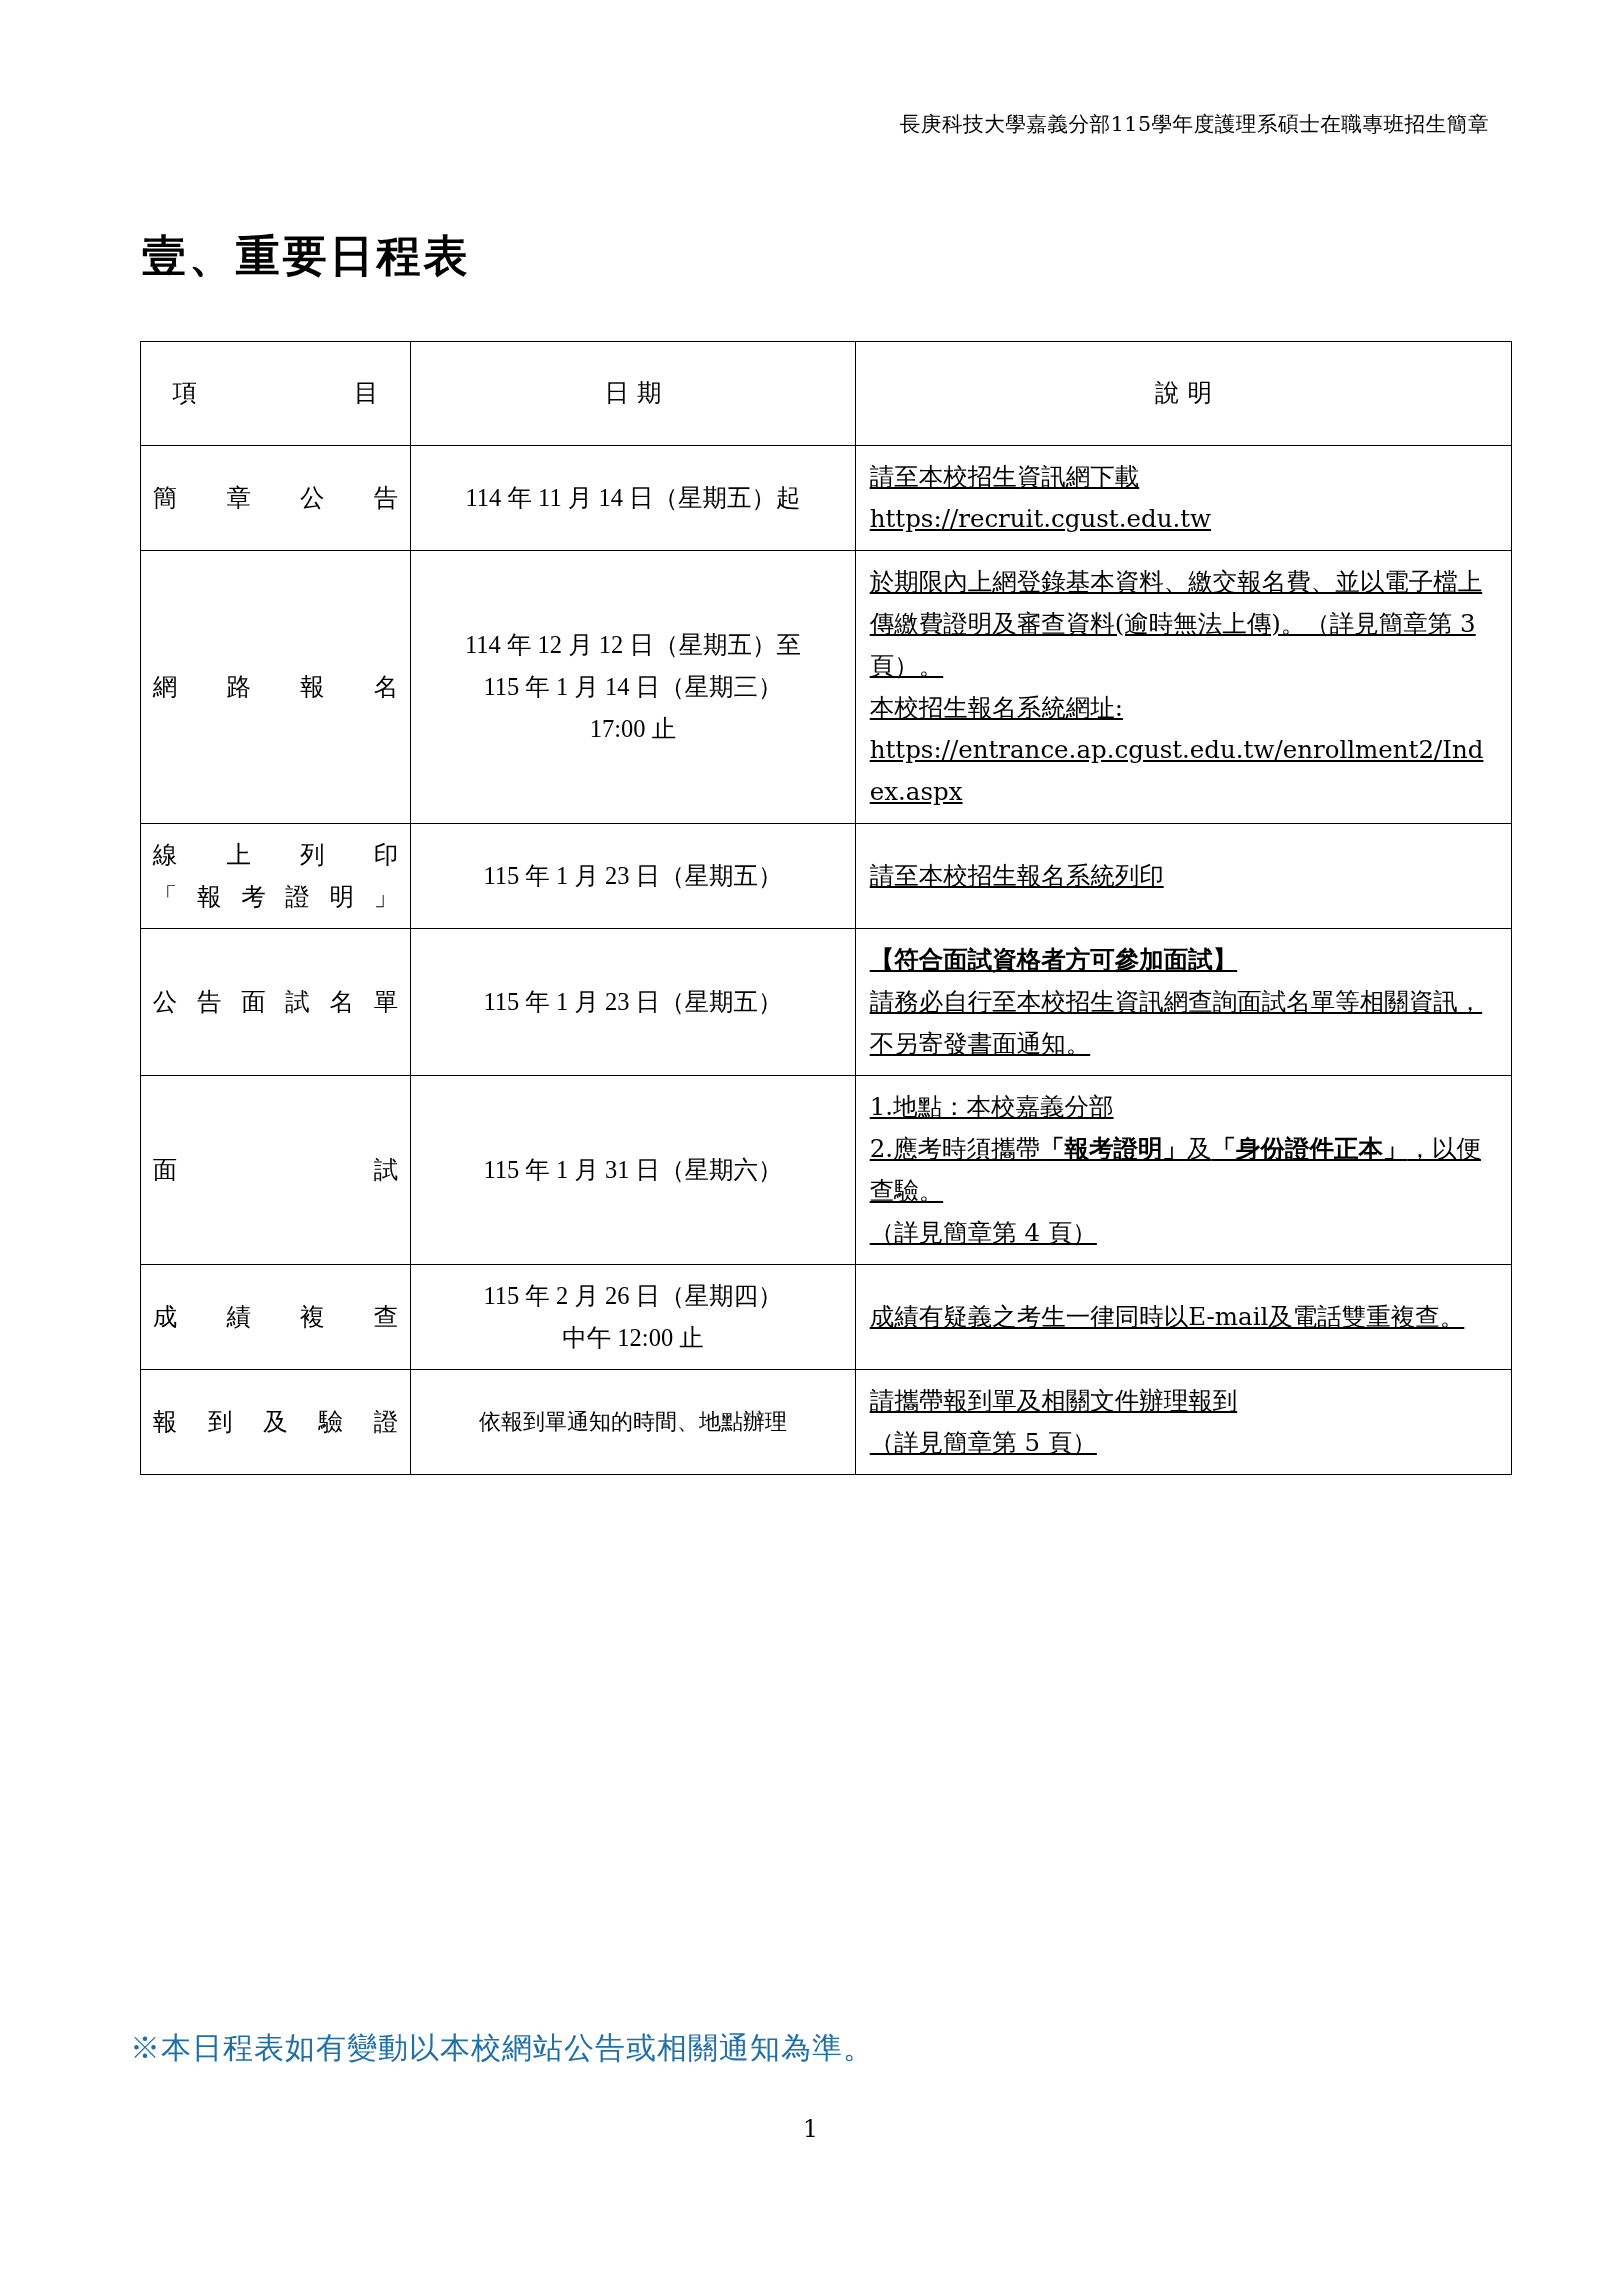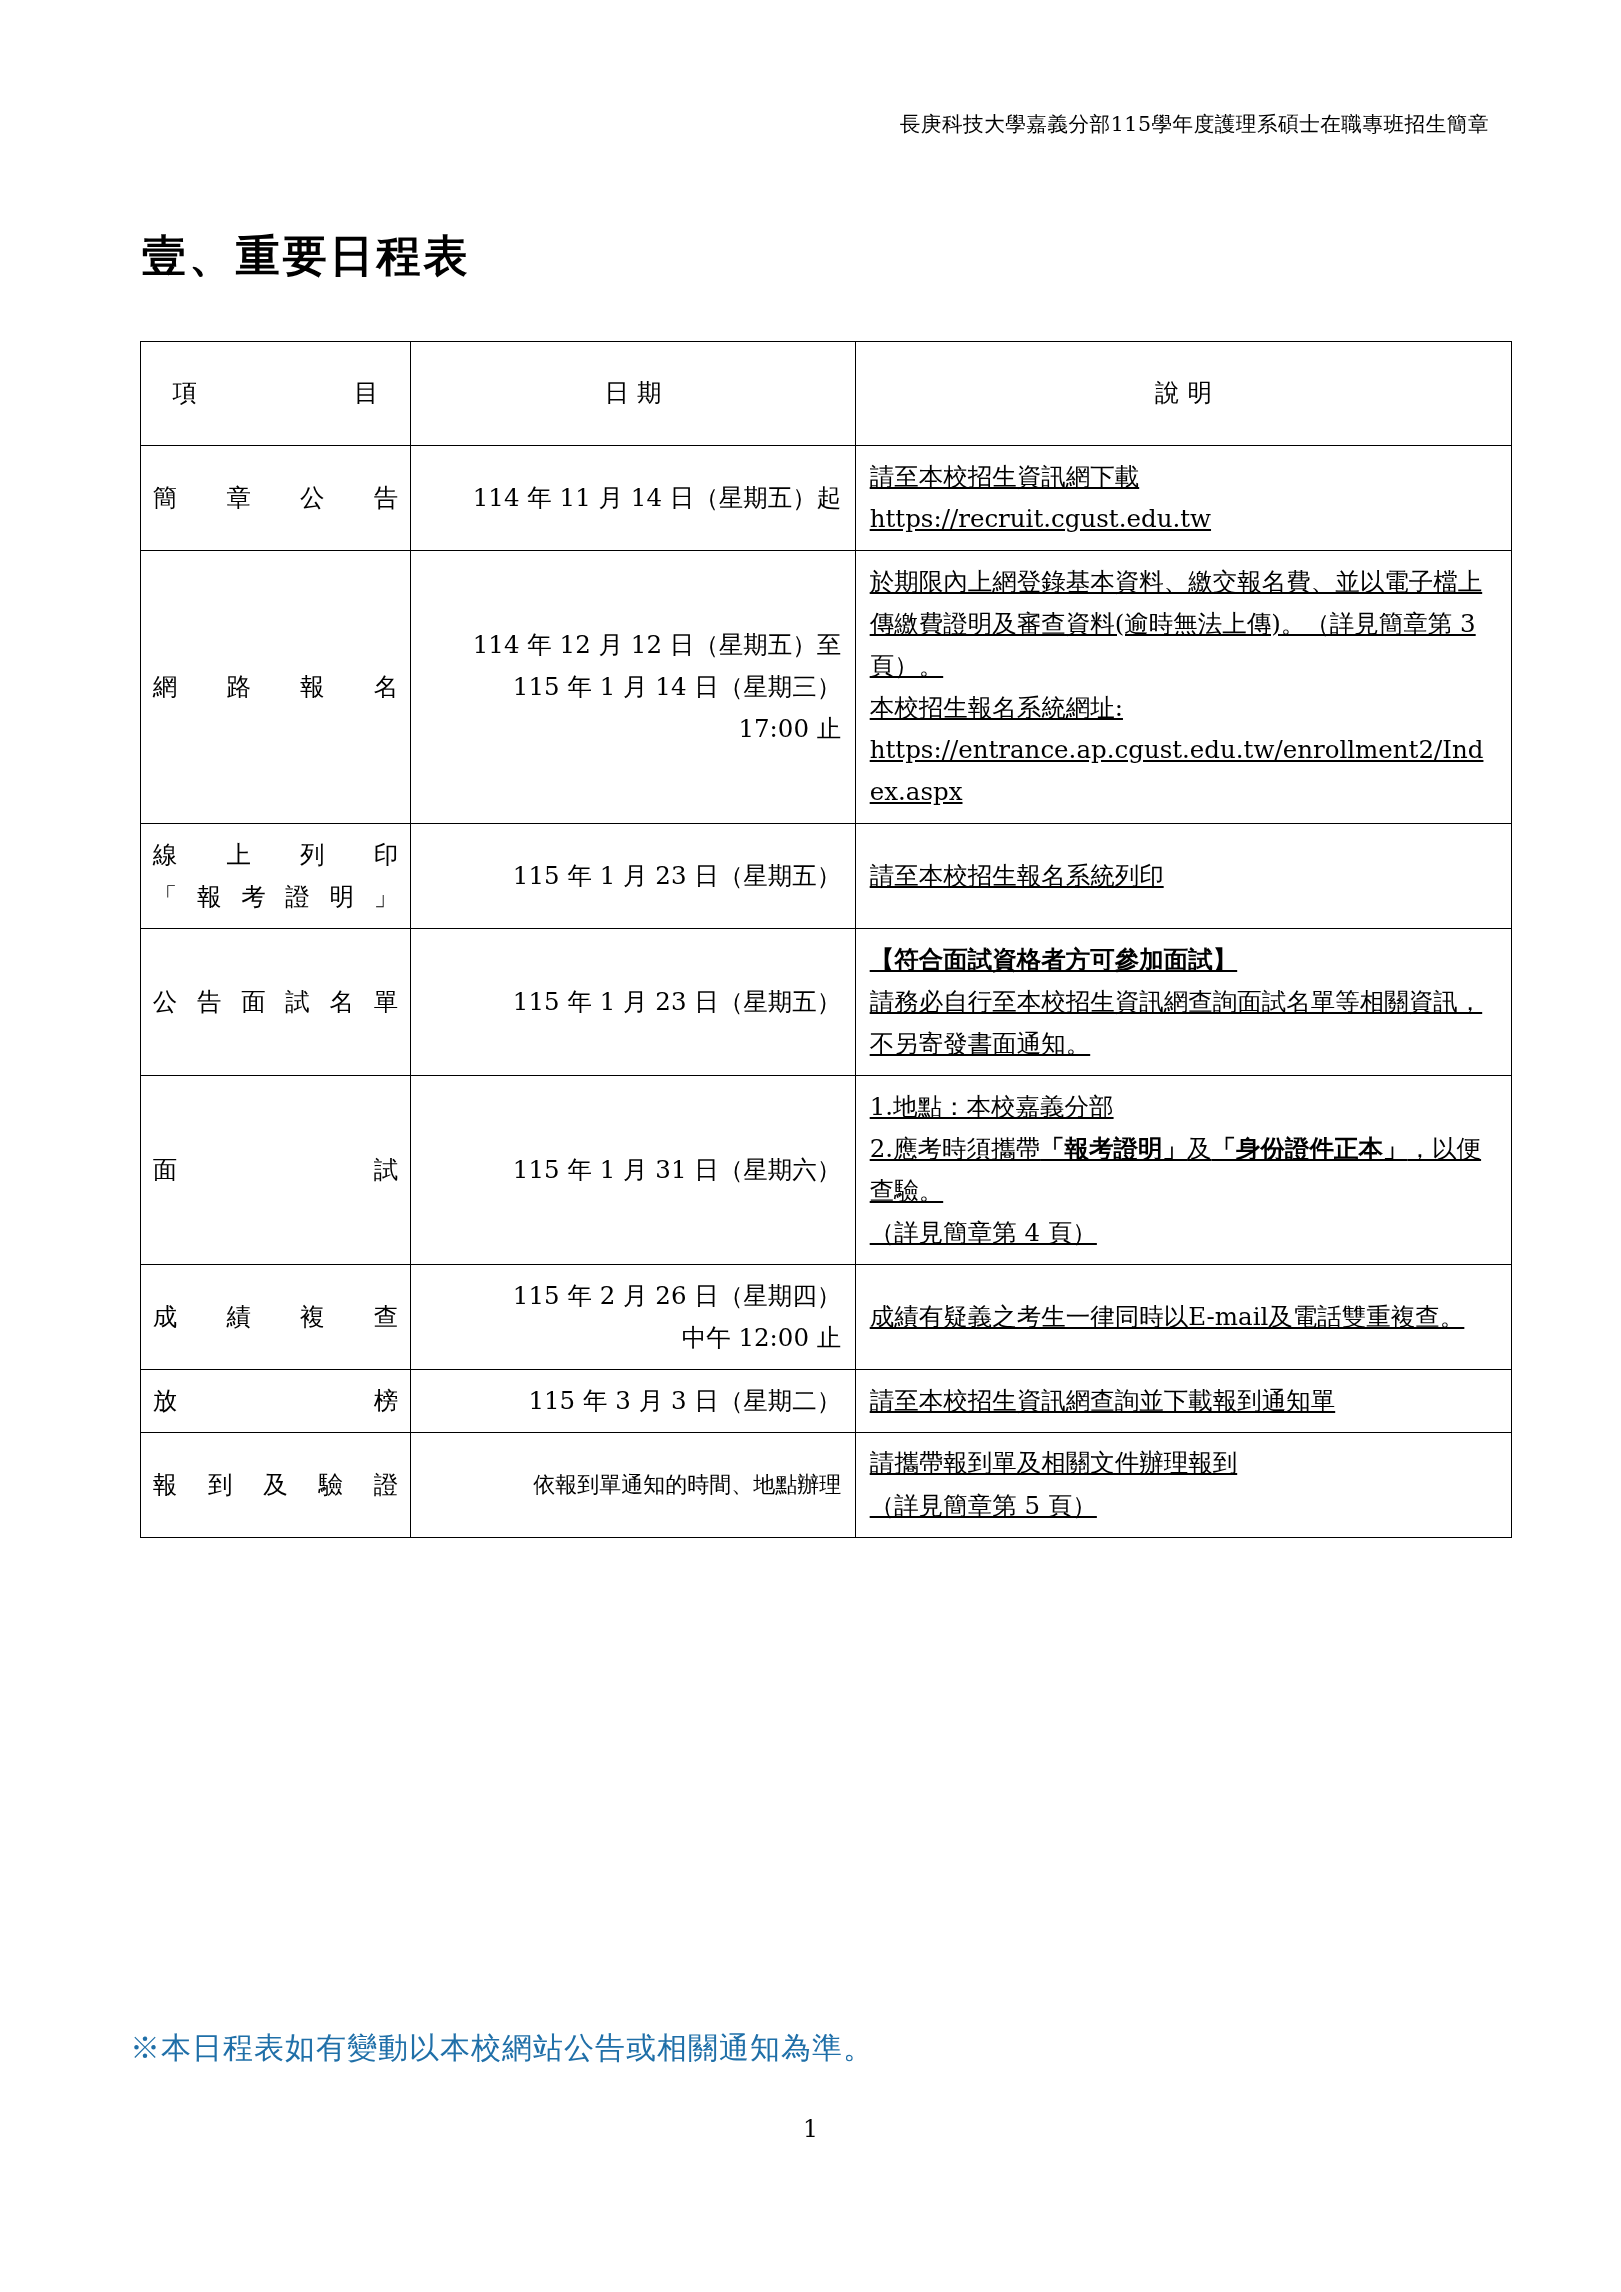--- a/index.html
+++ b/index.html
@@ -100,9 +100,10 @@
   }
 
   .date-cell {
-    text-align: right;
+    text-align: center;
     font-size: 24.5px;
     line-height: 1.85;
+    font-family: Liberation Serif, serif;
   }
 
   .note-cell {

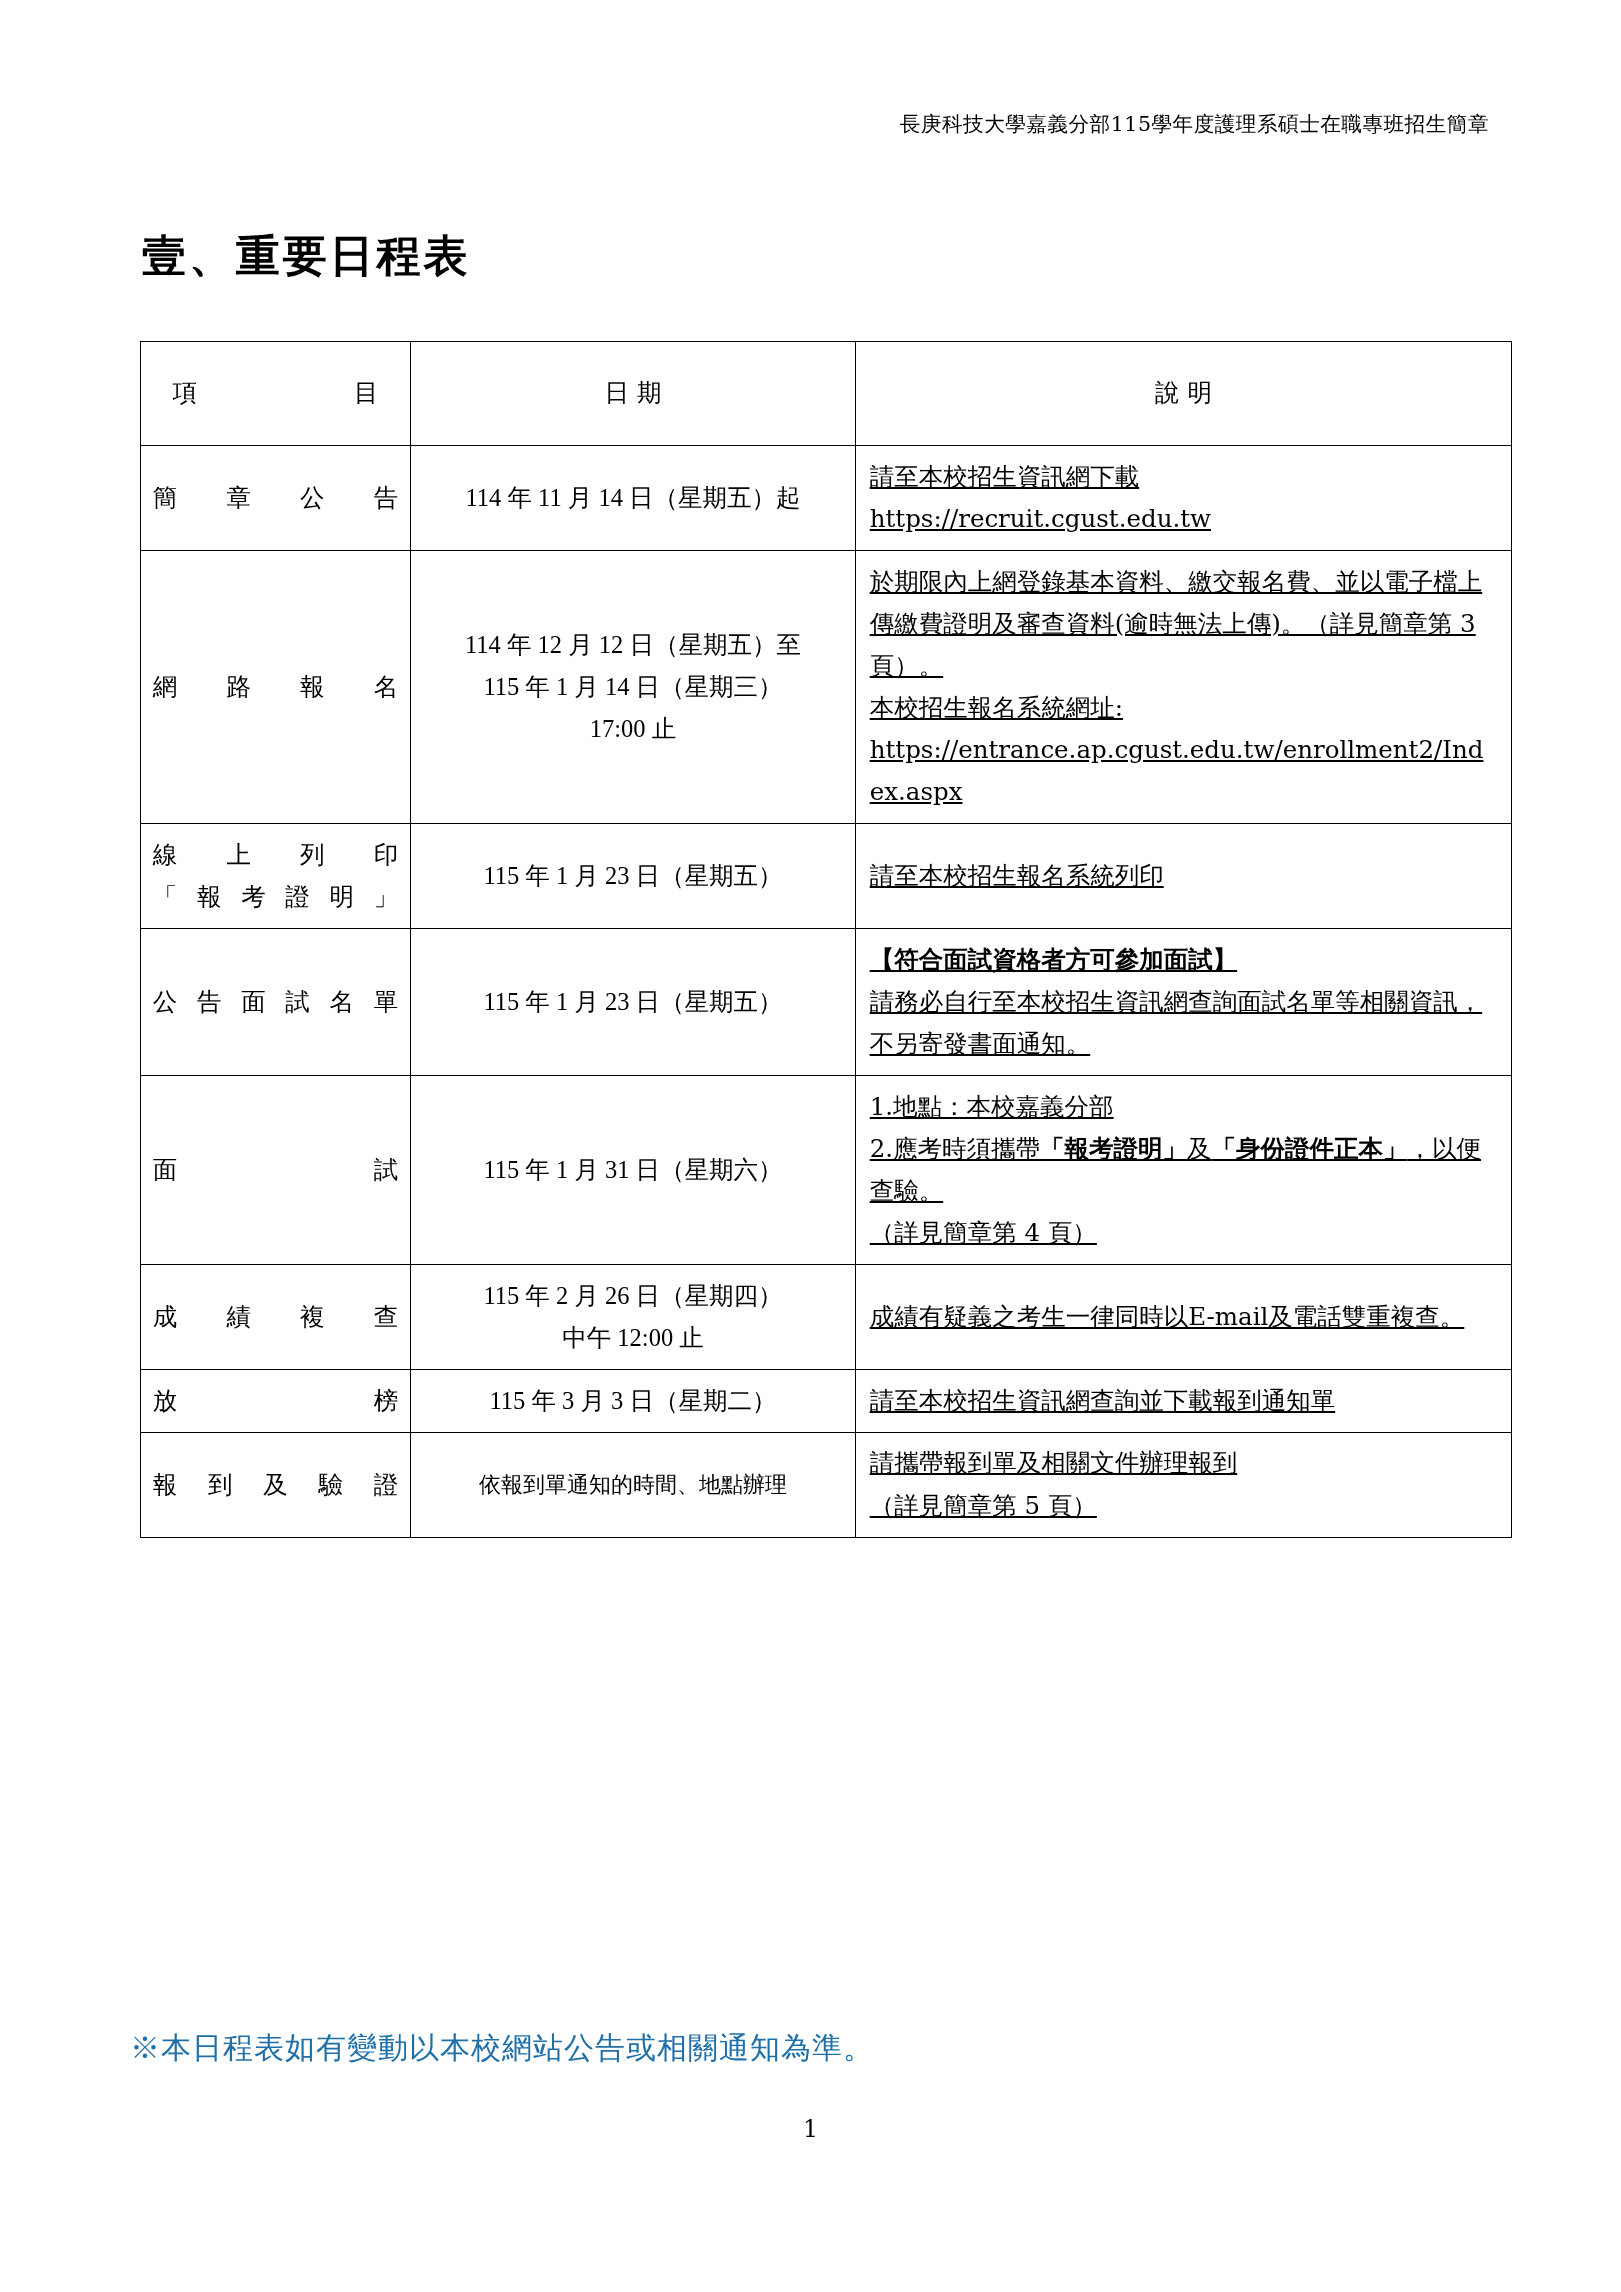--- a/index.html
+++ b/index.html
@@ -254,17 +254,6 @@
           </td>
         </tr>
 
-        <tr>
-          <td class="item-cell">
-            <span class="spread">放榜</span>
-          </td>
-          <td class="date-cell">
-            <span class="note-line">115 年 3 月 3 日（星期二）</span>
-          </td>
-          <td class="note-cell">
-            <span class="note-line">請至本校招生資訊網查詢並下載報到通知單</span>
-          </td>
-        </tr>
 
         <tr>
           <td class="item-cell">

